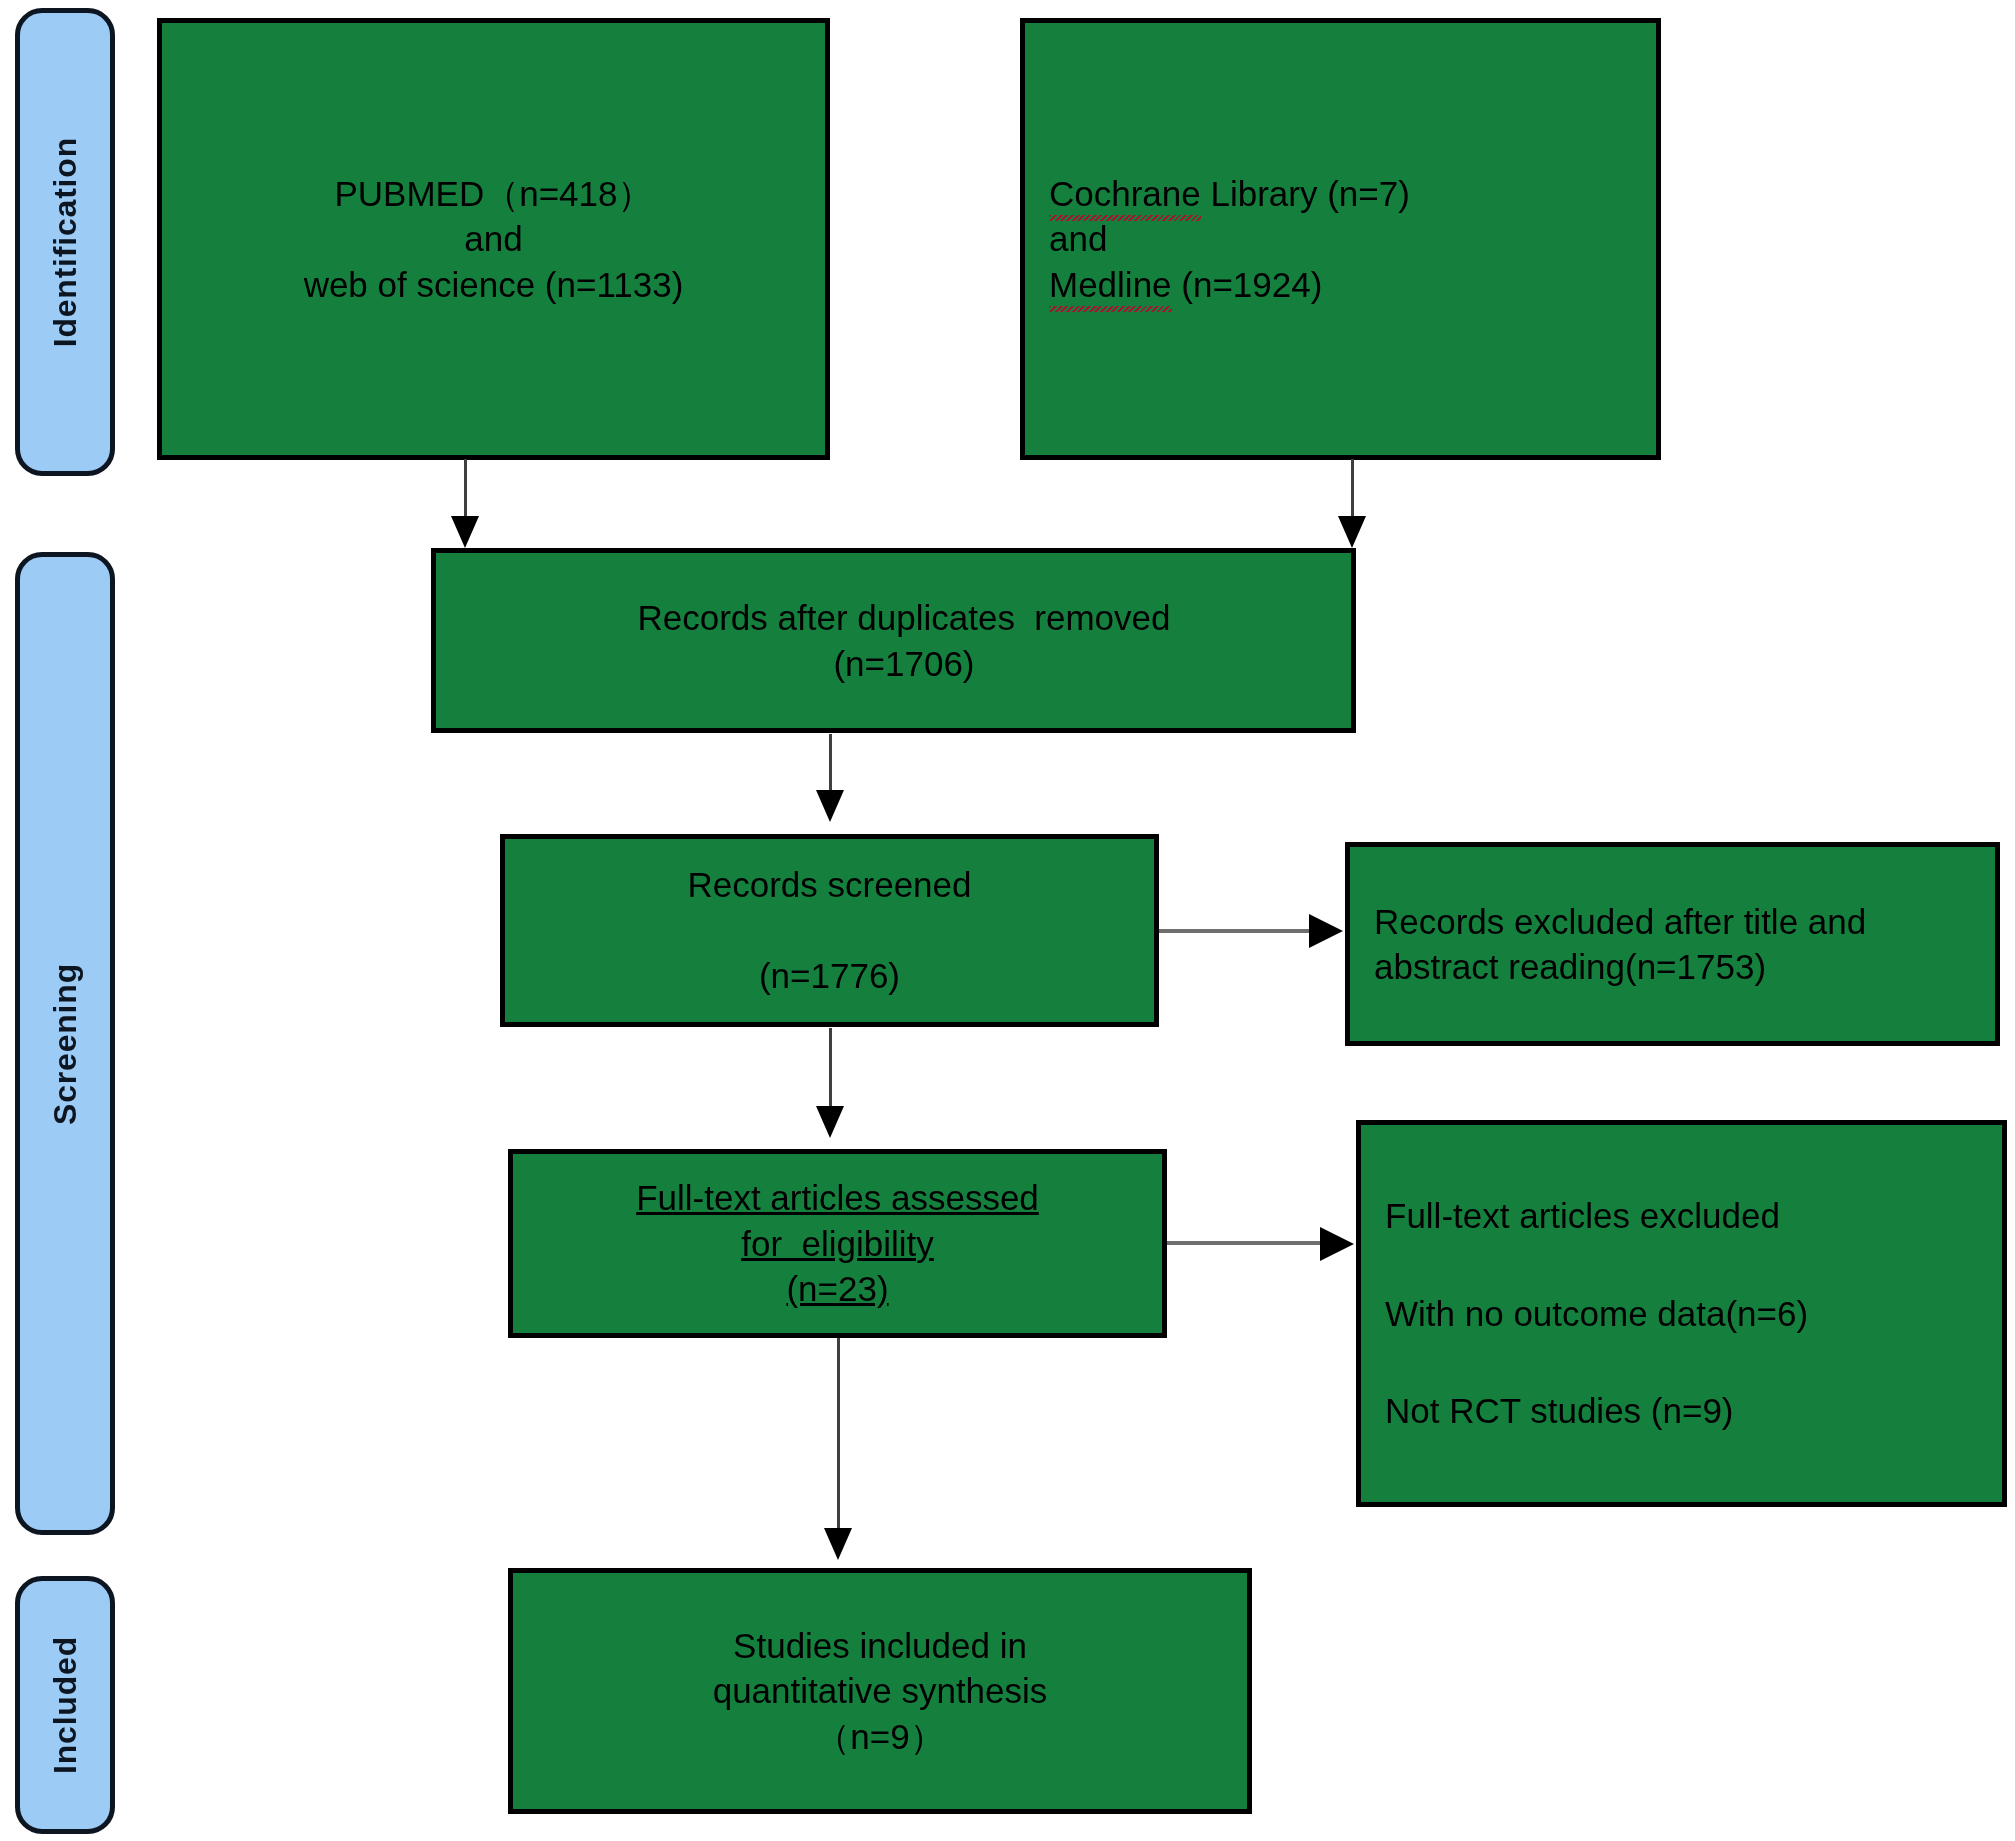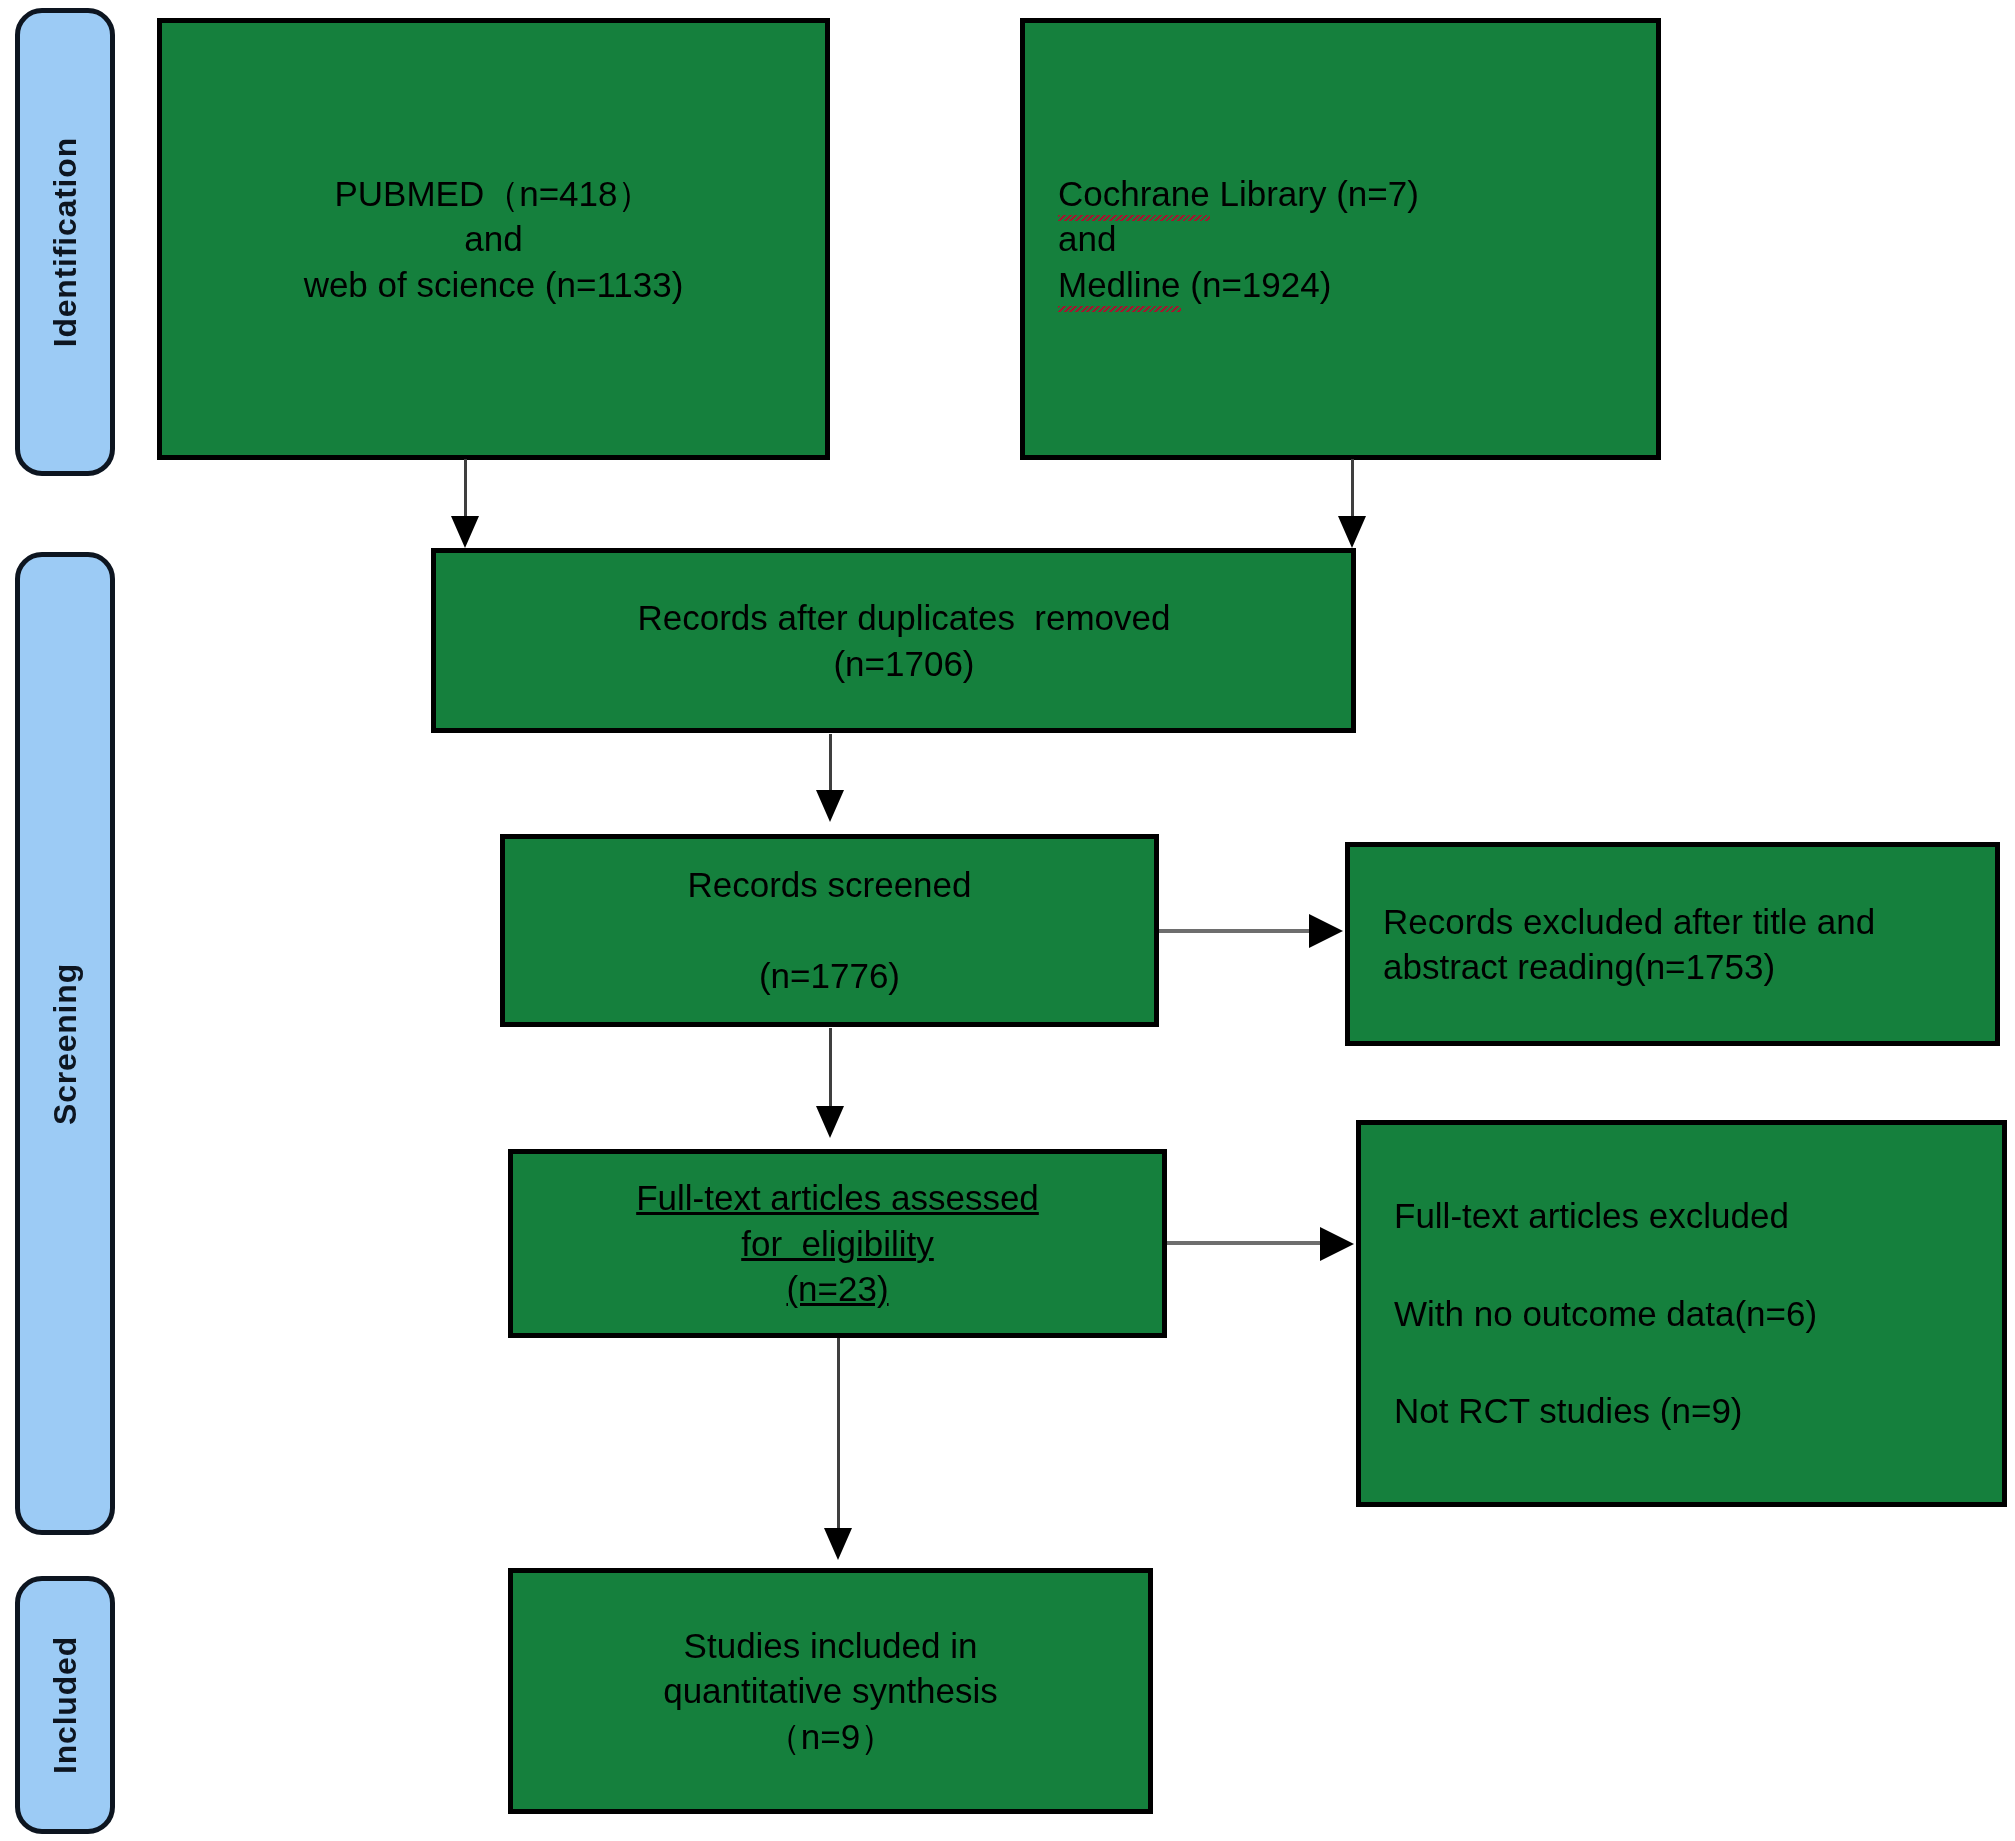--- a/index.html
+++ b/index.html
@@ -44,7 +44,7 @@
   .box.center{align-items:center;text-align:center;}
   .box.left{align-items:flex-start;text-align:left;}
   .box .pad{width:100%;box-sizing:border-box;}
-  .box.left .pad{padding-left:33px;}
+  .box.left .pad{padding-left:24px;}
   .box .ln{display:block;white-space:pre;}
 
   

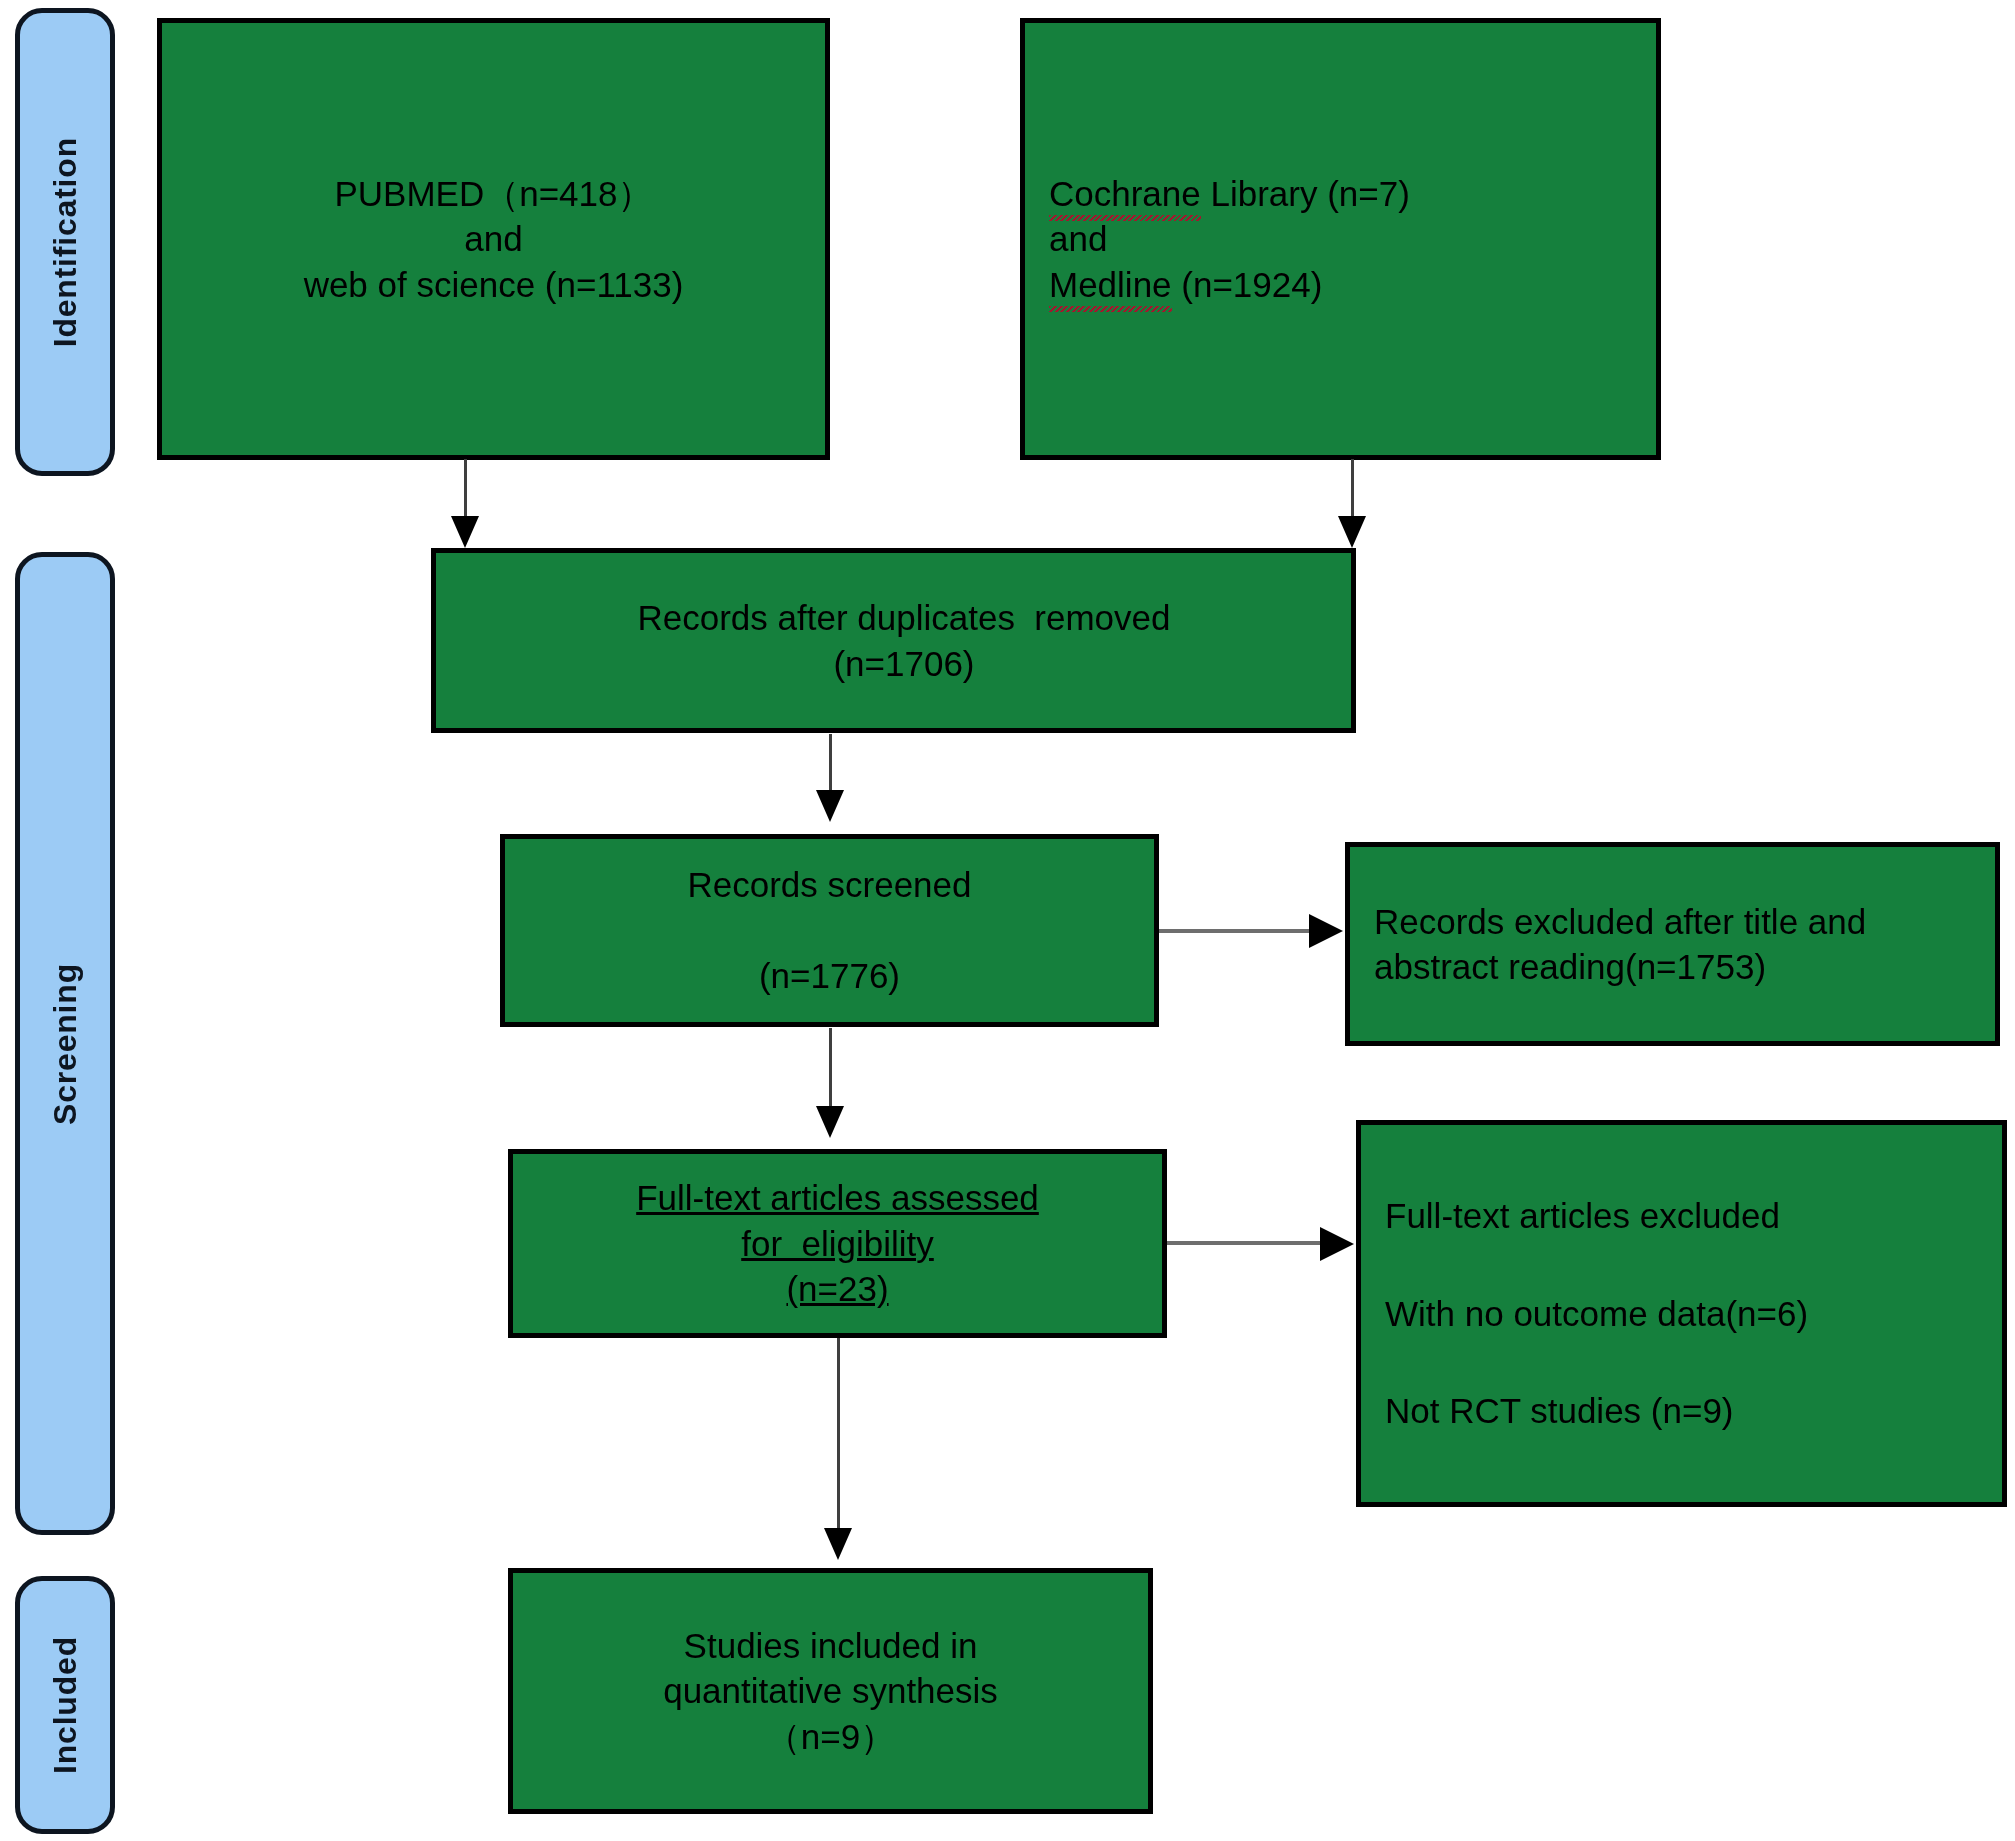--- a/index.html
+++ b/index.html
@@ -176,7 +176,7 @@
   <div class="vline" style="left:837px;top:1338px;width:3.2px;height:193px;"></div>
   <div class="arrow-down" style="left:824px;top:1528px;"></div>
 
-  <div class="box center" style="left:508px;top:1568px;width:645px;height:246px;">
+  <div class="box center" style="left:508px;top:1568px;width:744px;height:246px;">
     <div class="pad">
       <span class="ln">Studies included in</span>
       <span class="ln">quantitative synthesis</span>

